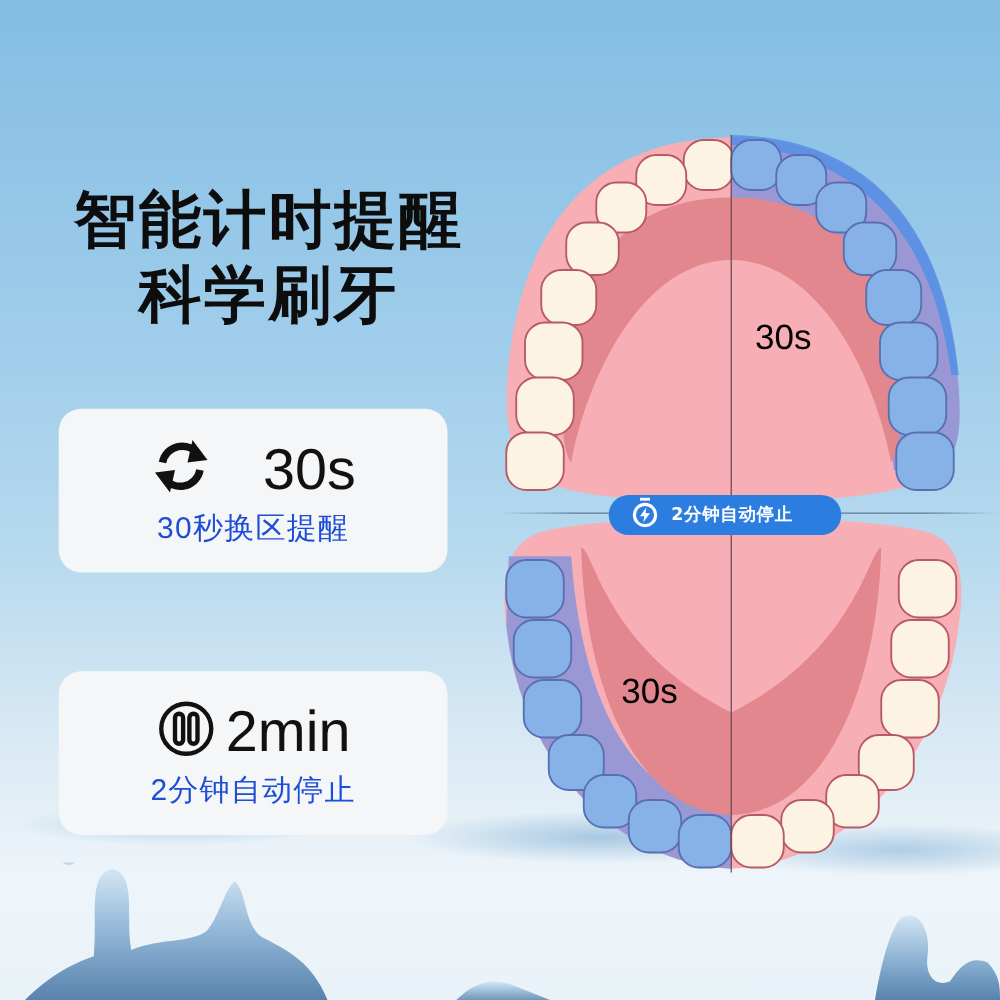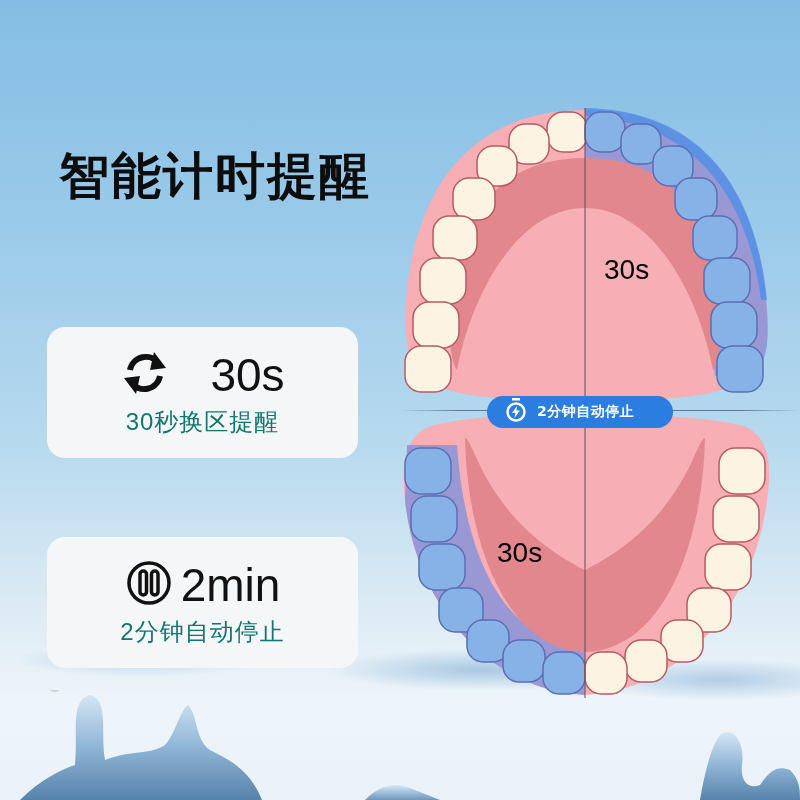--- a/index.html
+++ b/index.html
@@ -84,6 +84,7 @@
 
 <div class="title">
   <div>智能计时提醒</div>
+  <div>科学刷牙</div>
 </div>
 
 <div class="card card1">

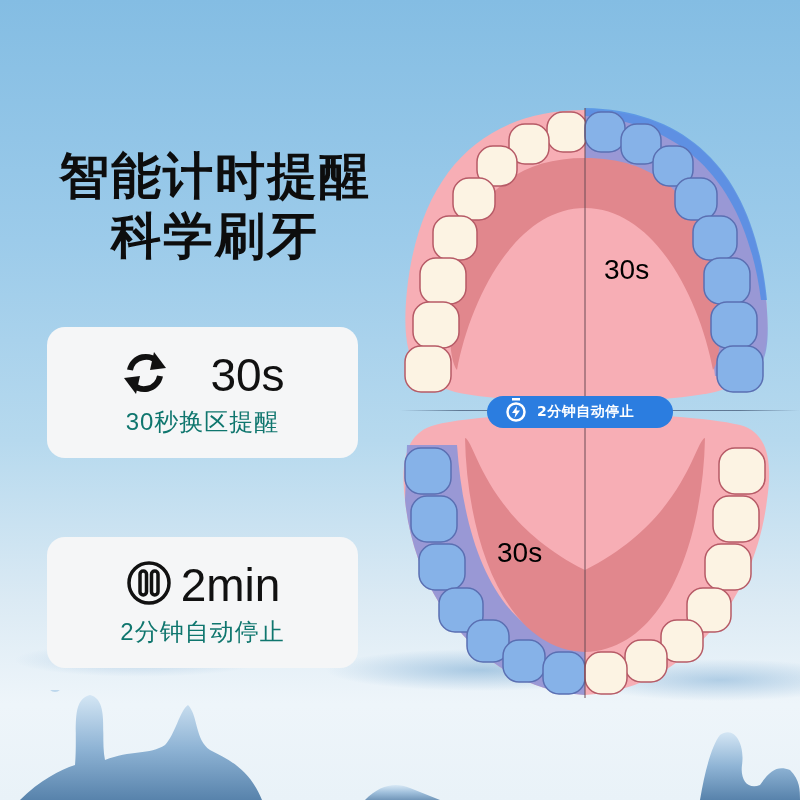--- a/index.html
+++ b/index.html
@@ -40,7 +40,7 @@
   .card1 .card-value { margin-left: 40px; }
   .card2 .card-value { margin-left: 8px; }
   .card-sub {
-    font-size: 24px; color: #0f766e; margin-top: 4px; letter-spacing: 1px;
+    font-size: 24px; color: #1d4ed8; margin-top: 4px; letter-spacing: 1px;
     font-family: "Liberation Sans", "DejaVu Sans", sans-serif;
   }
   .icon { display: inline-block; }

